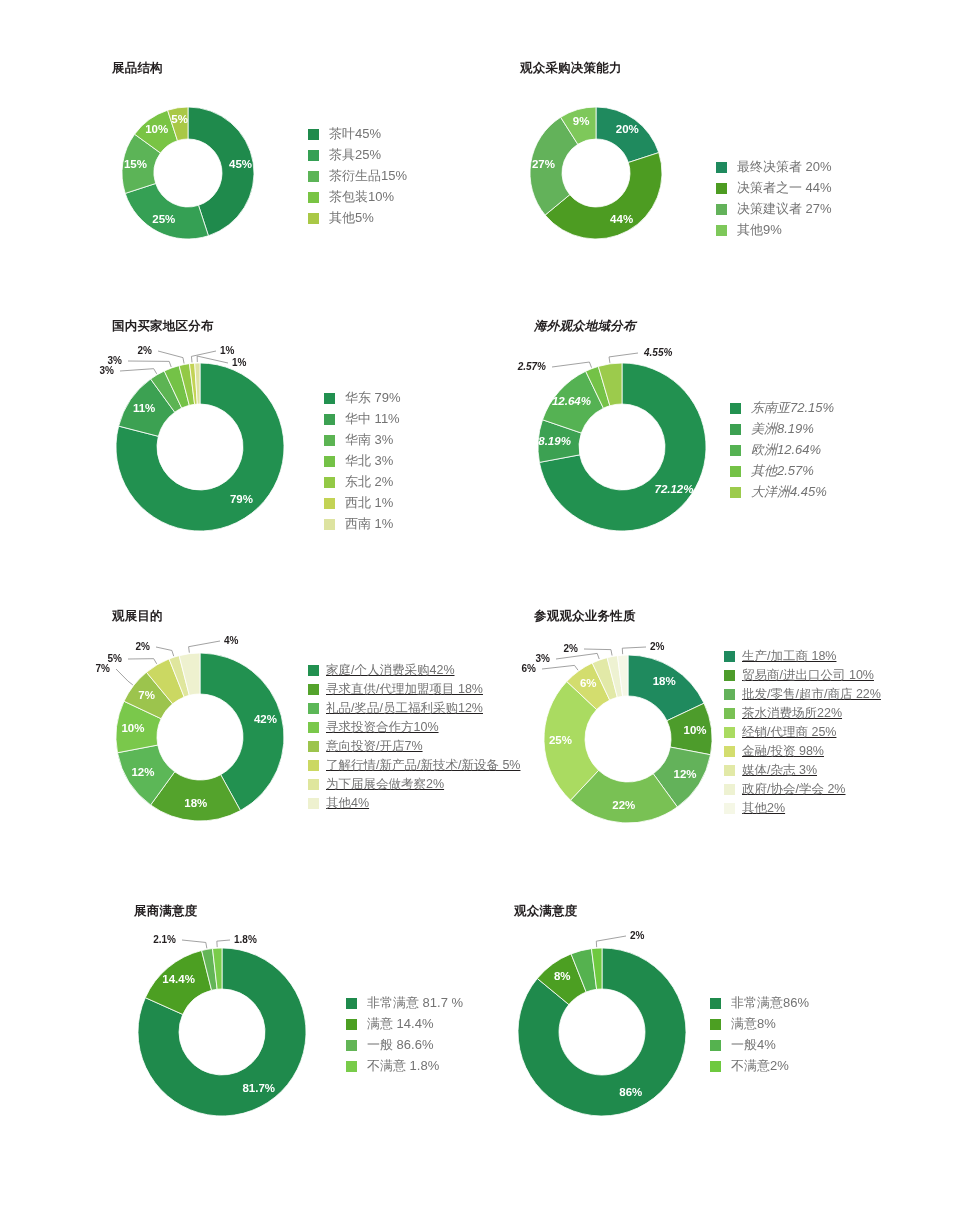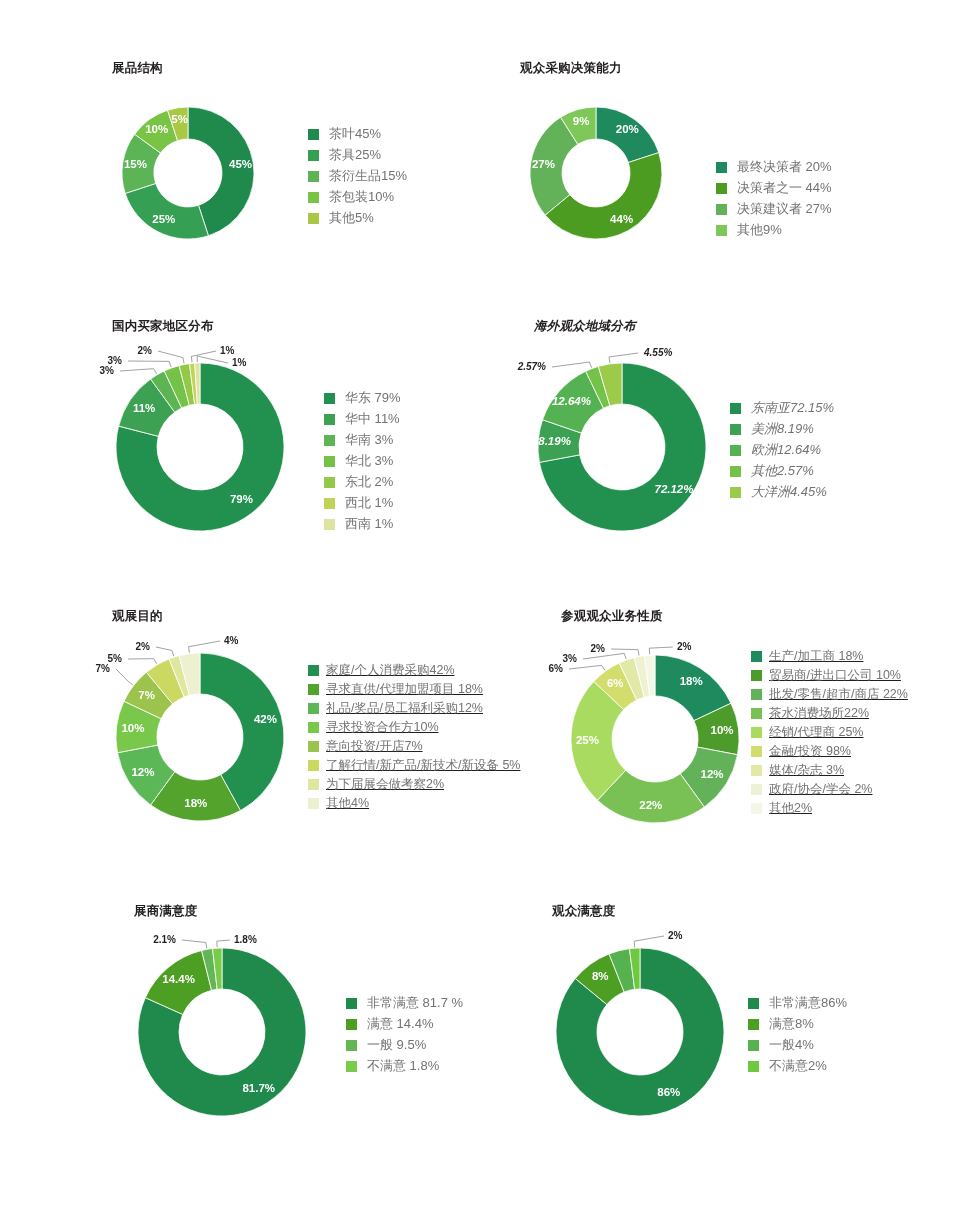--- a/index.html
+++ b/index.html
@@ -337,7 +337,7 @@
     </div>
   </div>
 
-  <div class="panel" style="left:561px;top:608px;">
+  <div class="panel" style="left:534px;top:608px;">
     <div class="panel-title">参观观众业务性质</div>
     <div class="panel-body">
       <div class="chart-wrap">

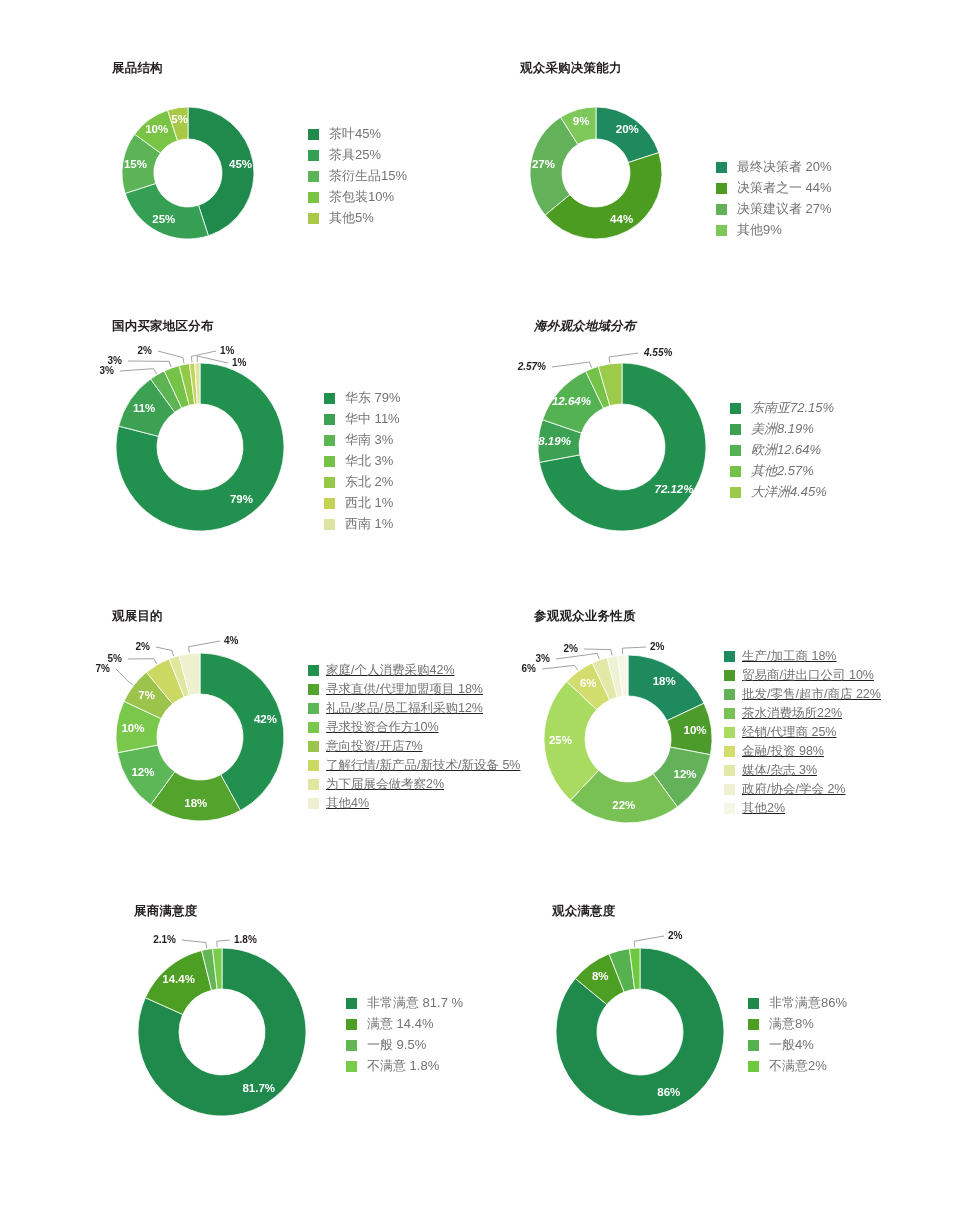--- a/index.html
+++ b/index.html
@@ -450,7 +450,7 @@
     </div>
   </div>
 
-  <div class="panel" style="left:552px;top:903px;">
+  <div class="panel" style="left:514px;top:903px;">
     <div class="panel-title">观众满意度</div>
     <div class="panel-body">
       <div class="chart-wrap">

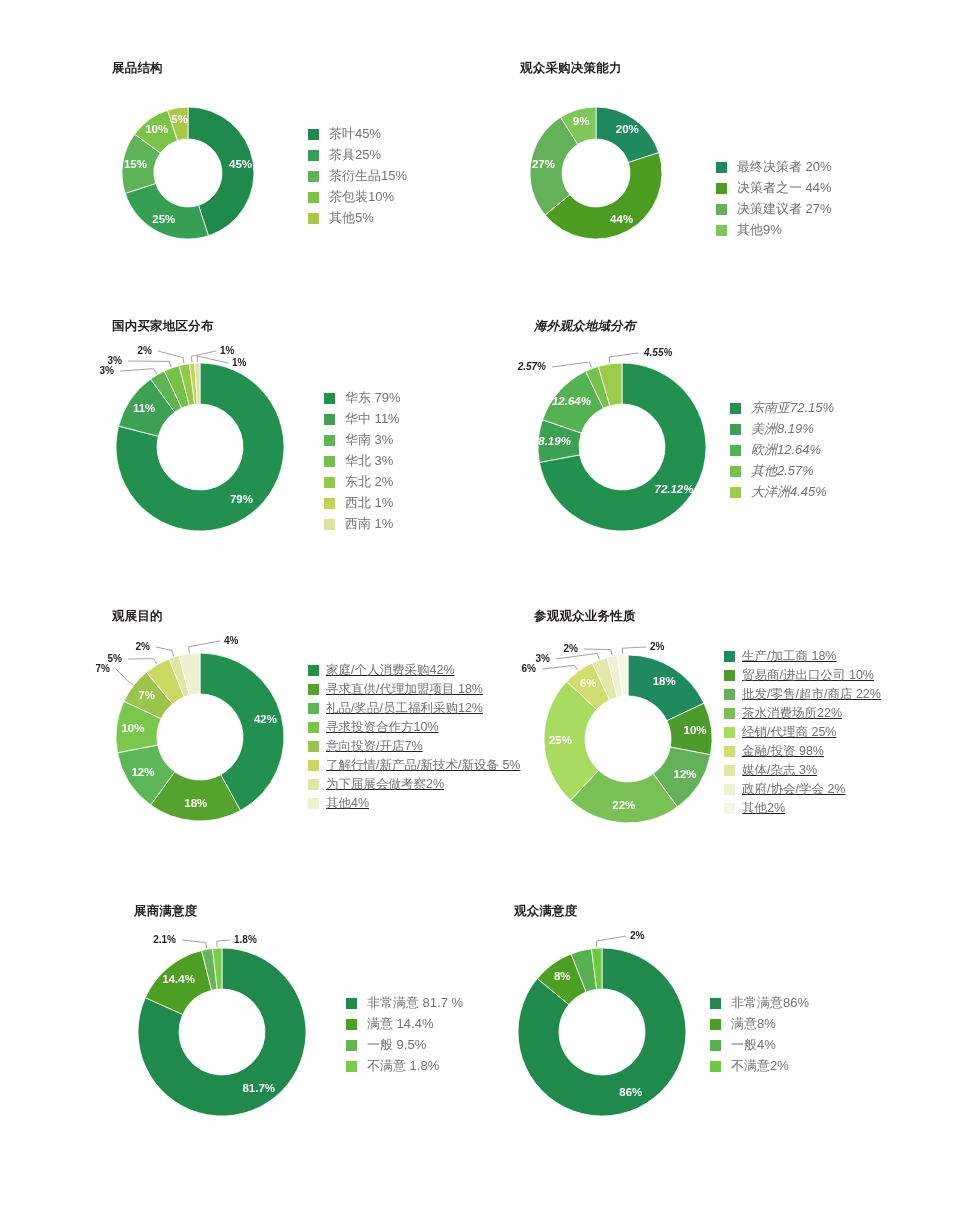--- a/index.html
+++ b/index.html
@@ -439,7 +439,7 @@
             </div>
             <div class="legend-row">
               <span class="legend-sw" style="background: rgb(99, 181, 86);"></span>
-              <span class="legend-label">一般 9.5%</span>
+              <span class="legend-label">一般 86.6%</span>
             </div>
             <div class="legend-row">
               <span class="legend-sw" style="background: rgb(121, 204, 74);"></span>

